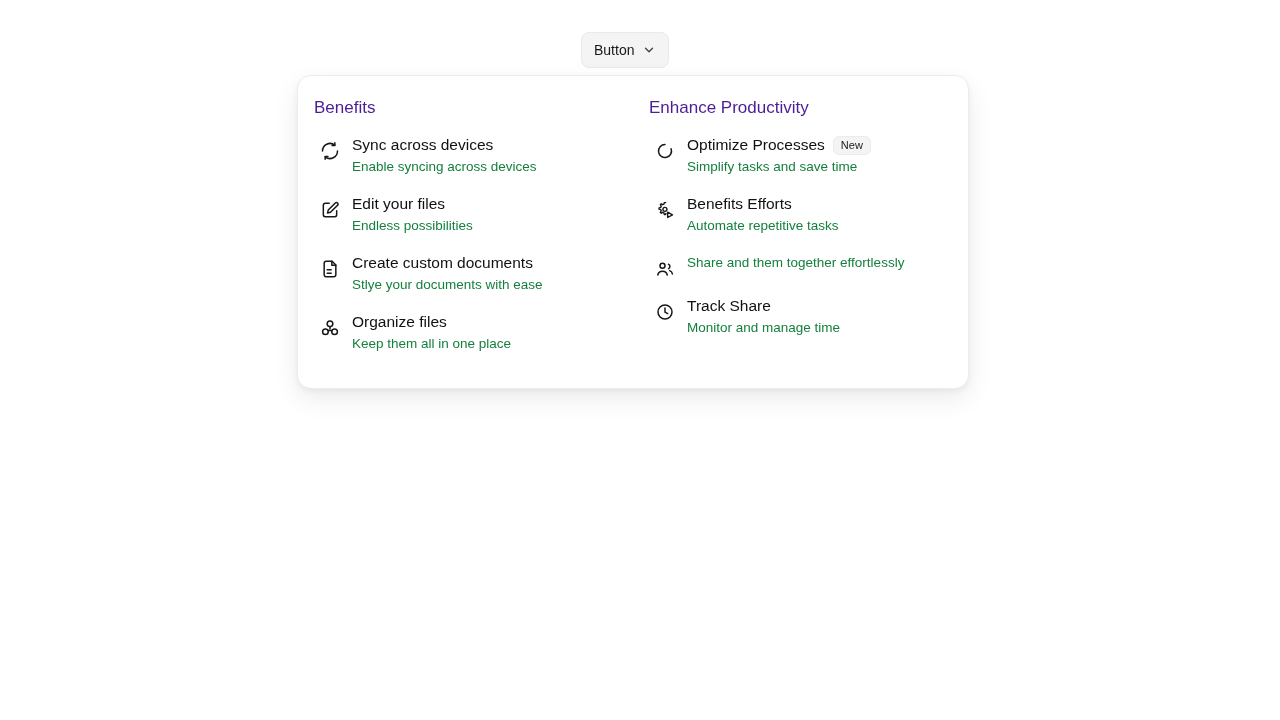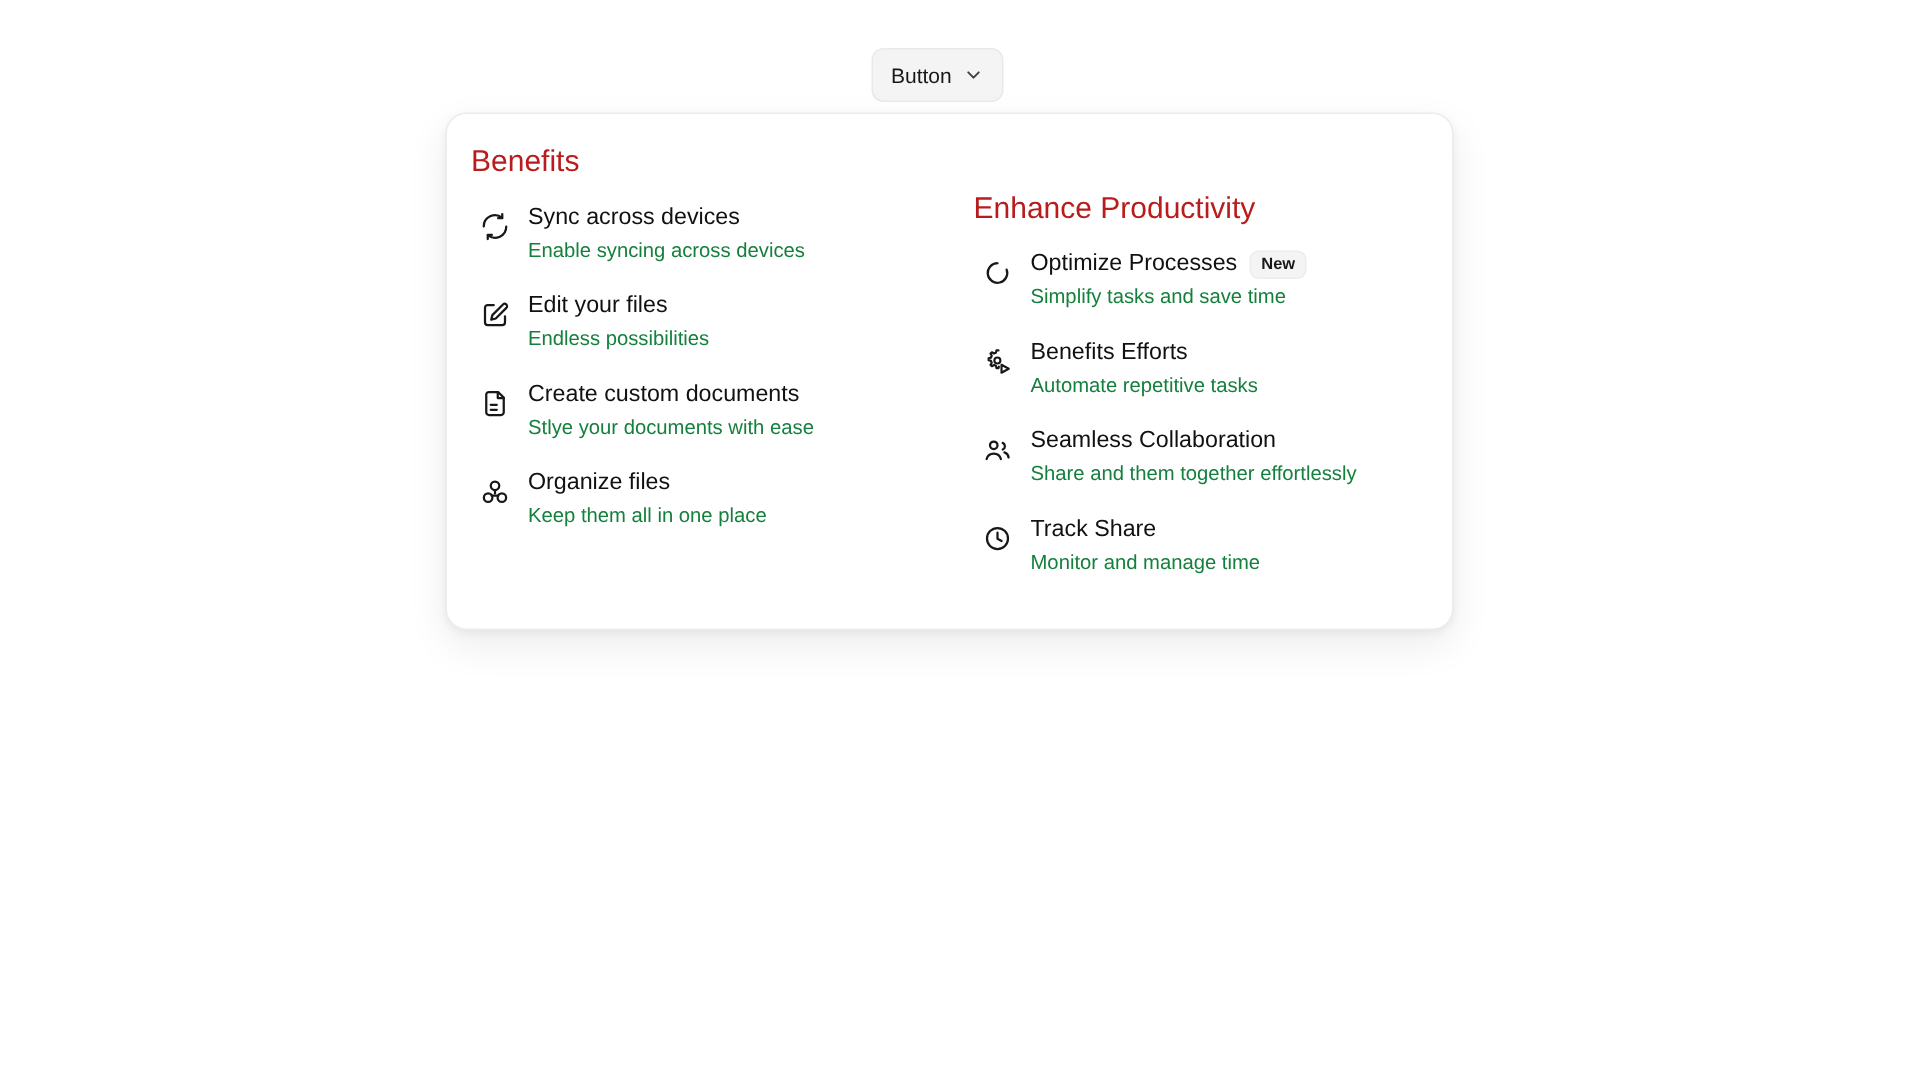--- a/index.html
+++ b/index.html
@@ -75,9 +75,9 @@
   .col.right { padding-left: 16px; margin-top: 31px; }
 
   .col-title {
-    font-size: 20px;
+    font-size: 17px;
     font-weight: 500;
-    color: #b91c1c;
+    color: #4c1d95;
     margin: 0 0 8px 0;
     padding-left: 0px;
     line-height: 20px;

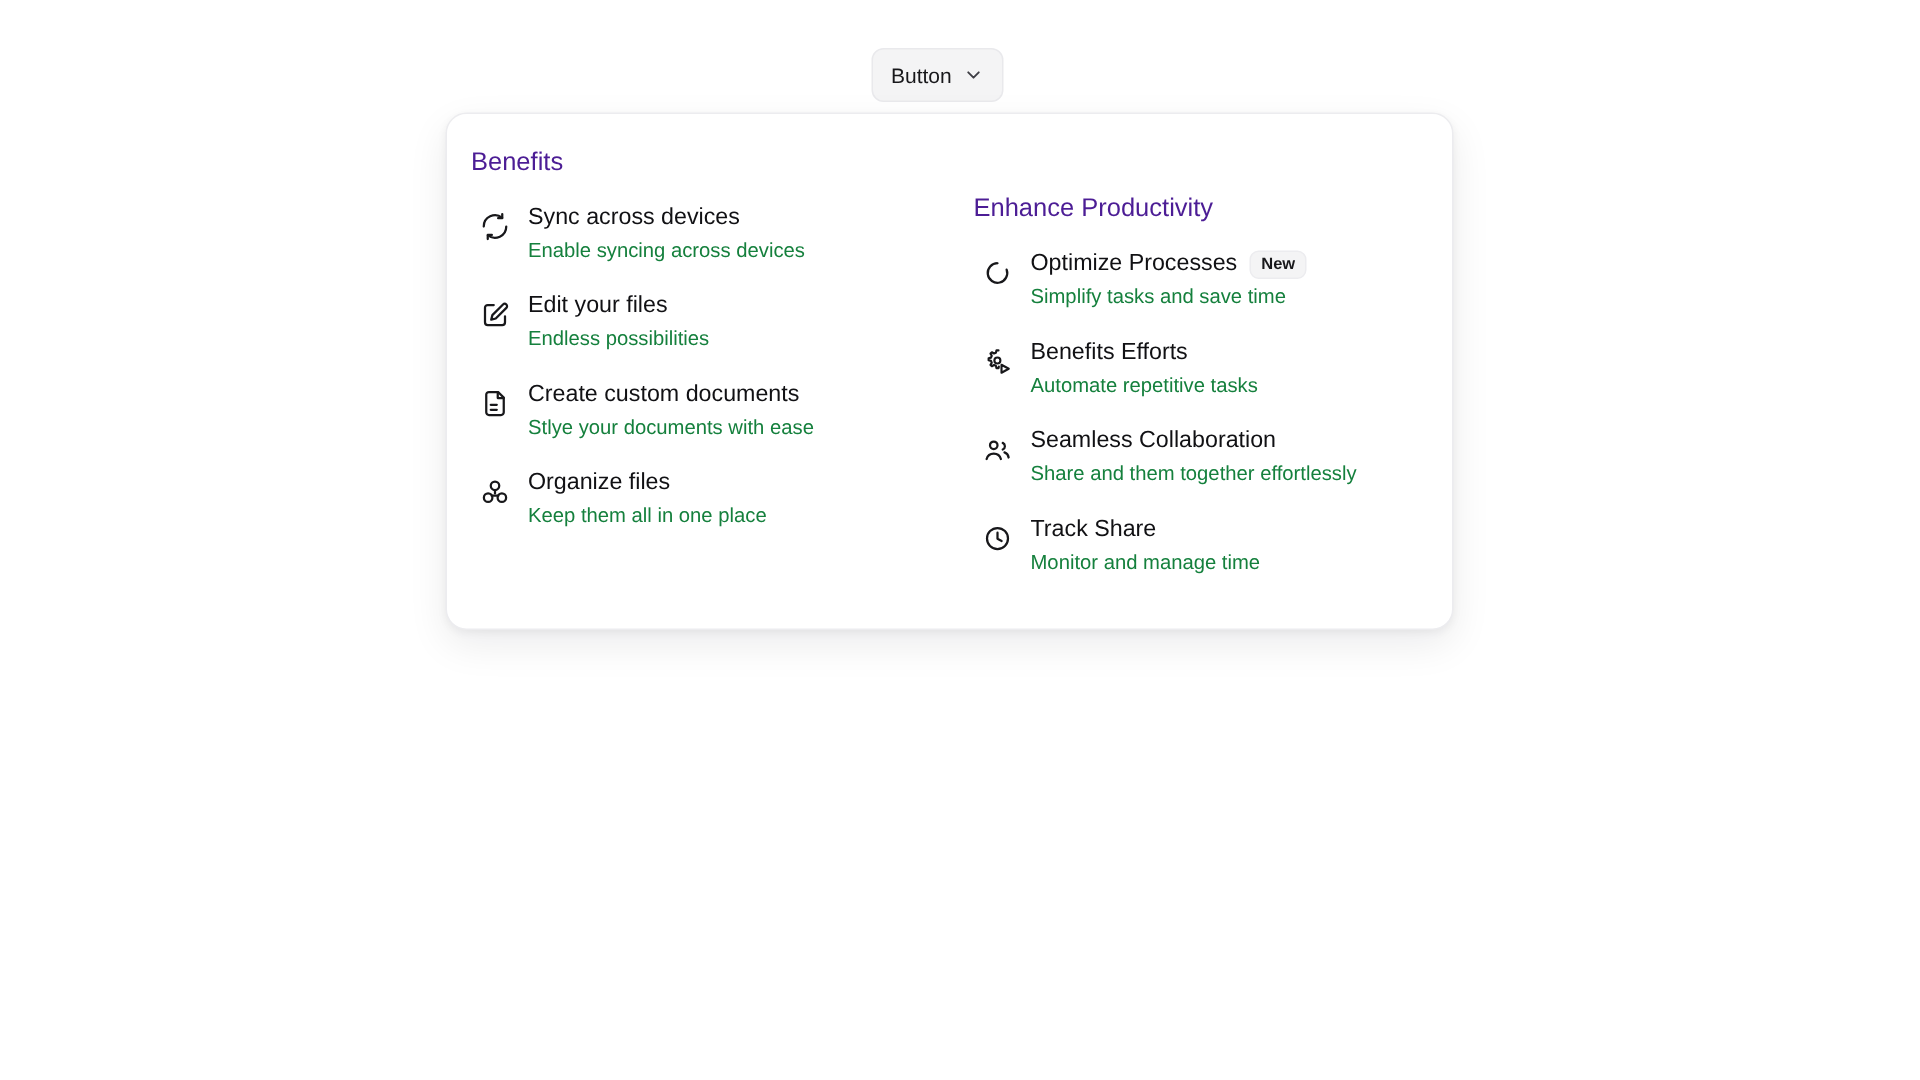--- a/index.html
+++ b/index.html
@@ -72,7 +72,7 @@
     padding: 0 16px 0 16px;
   }
   .col.left { padding-left: 16px; }
-  .col.right { padding-left: 16px; margin-top: 31px; }
+  .col.right { padding-left: 16px; }
 
   .col-title {
     font-size: 17px;

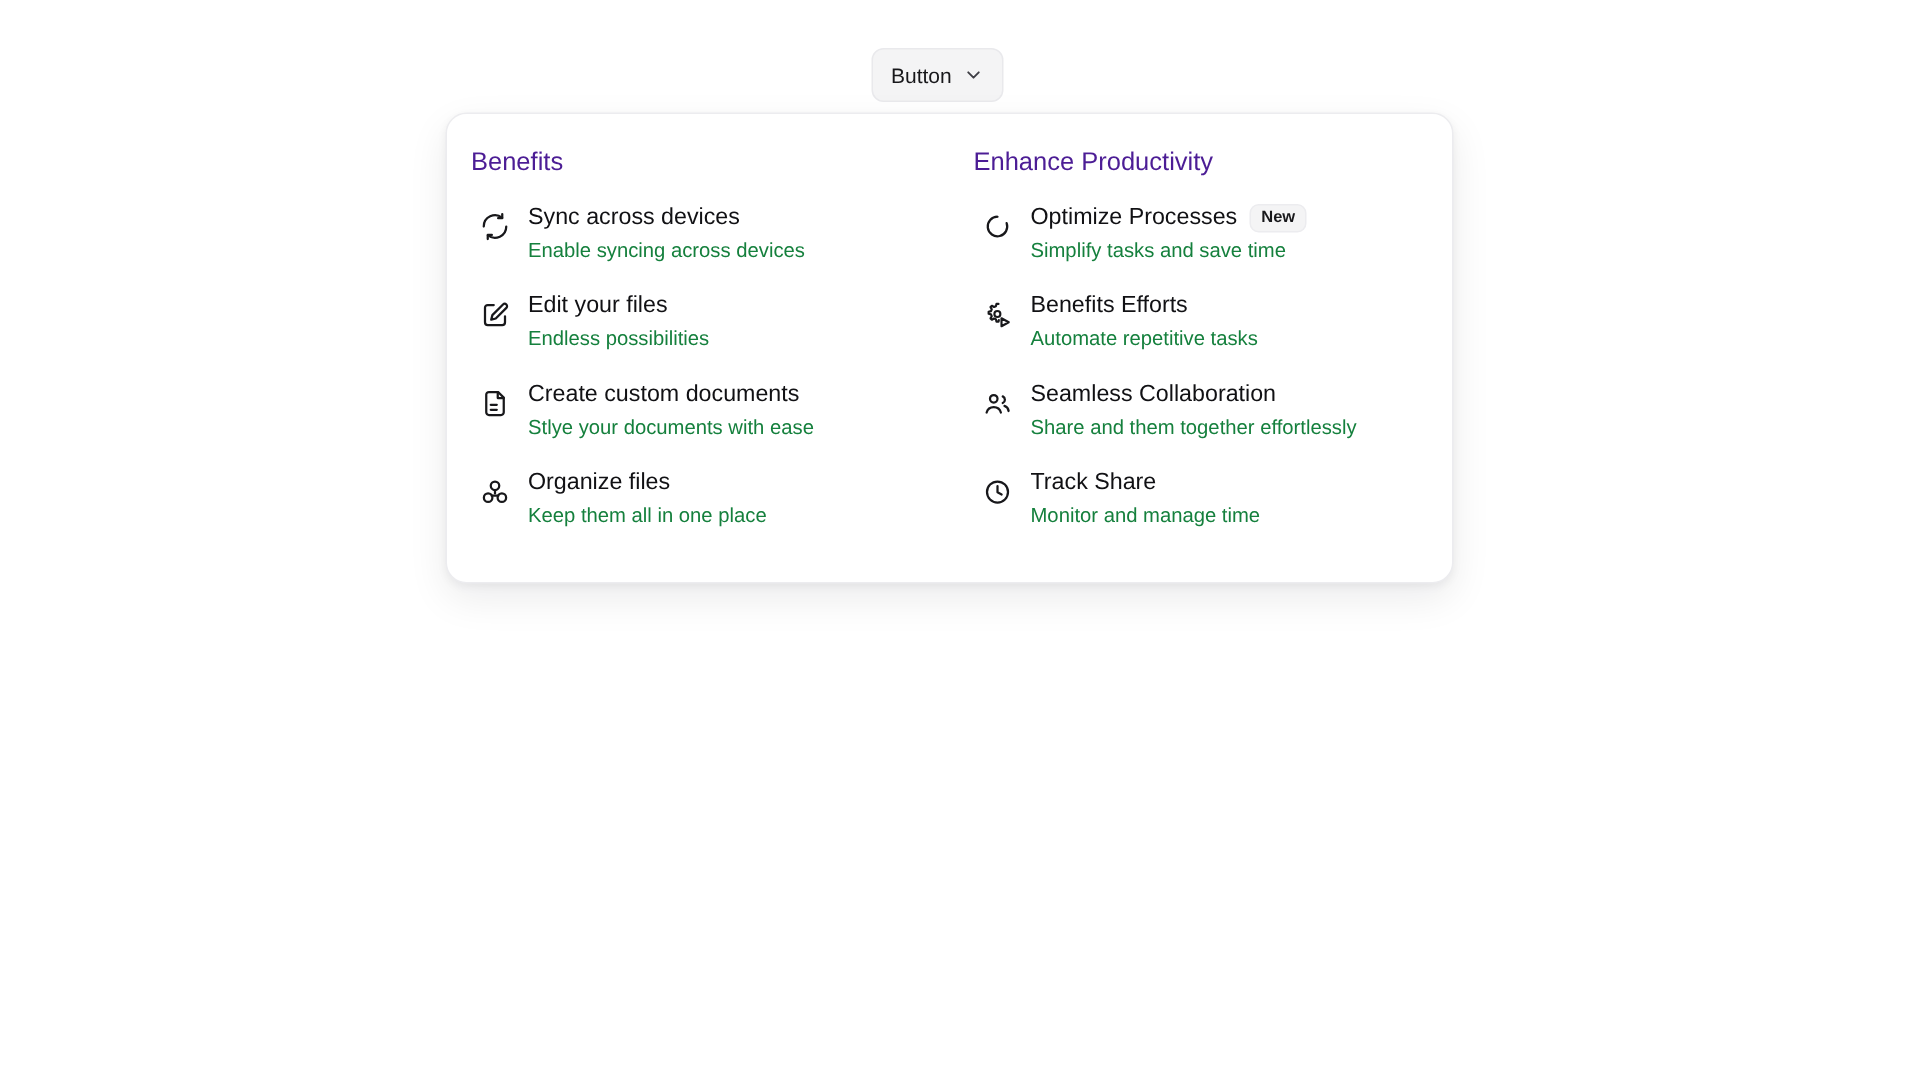--- a/index.html
+++ b/index.html
@@ -119,7 +119,7 @@
   .badge {
     display: inline-block;
     font-size: 11px;
-    font-weight: 700;
+    font-weight: 400;
     line-height: 14px;
     color: #18181b;
     background: #f4f4f5;

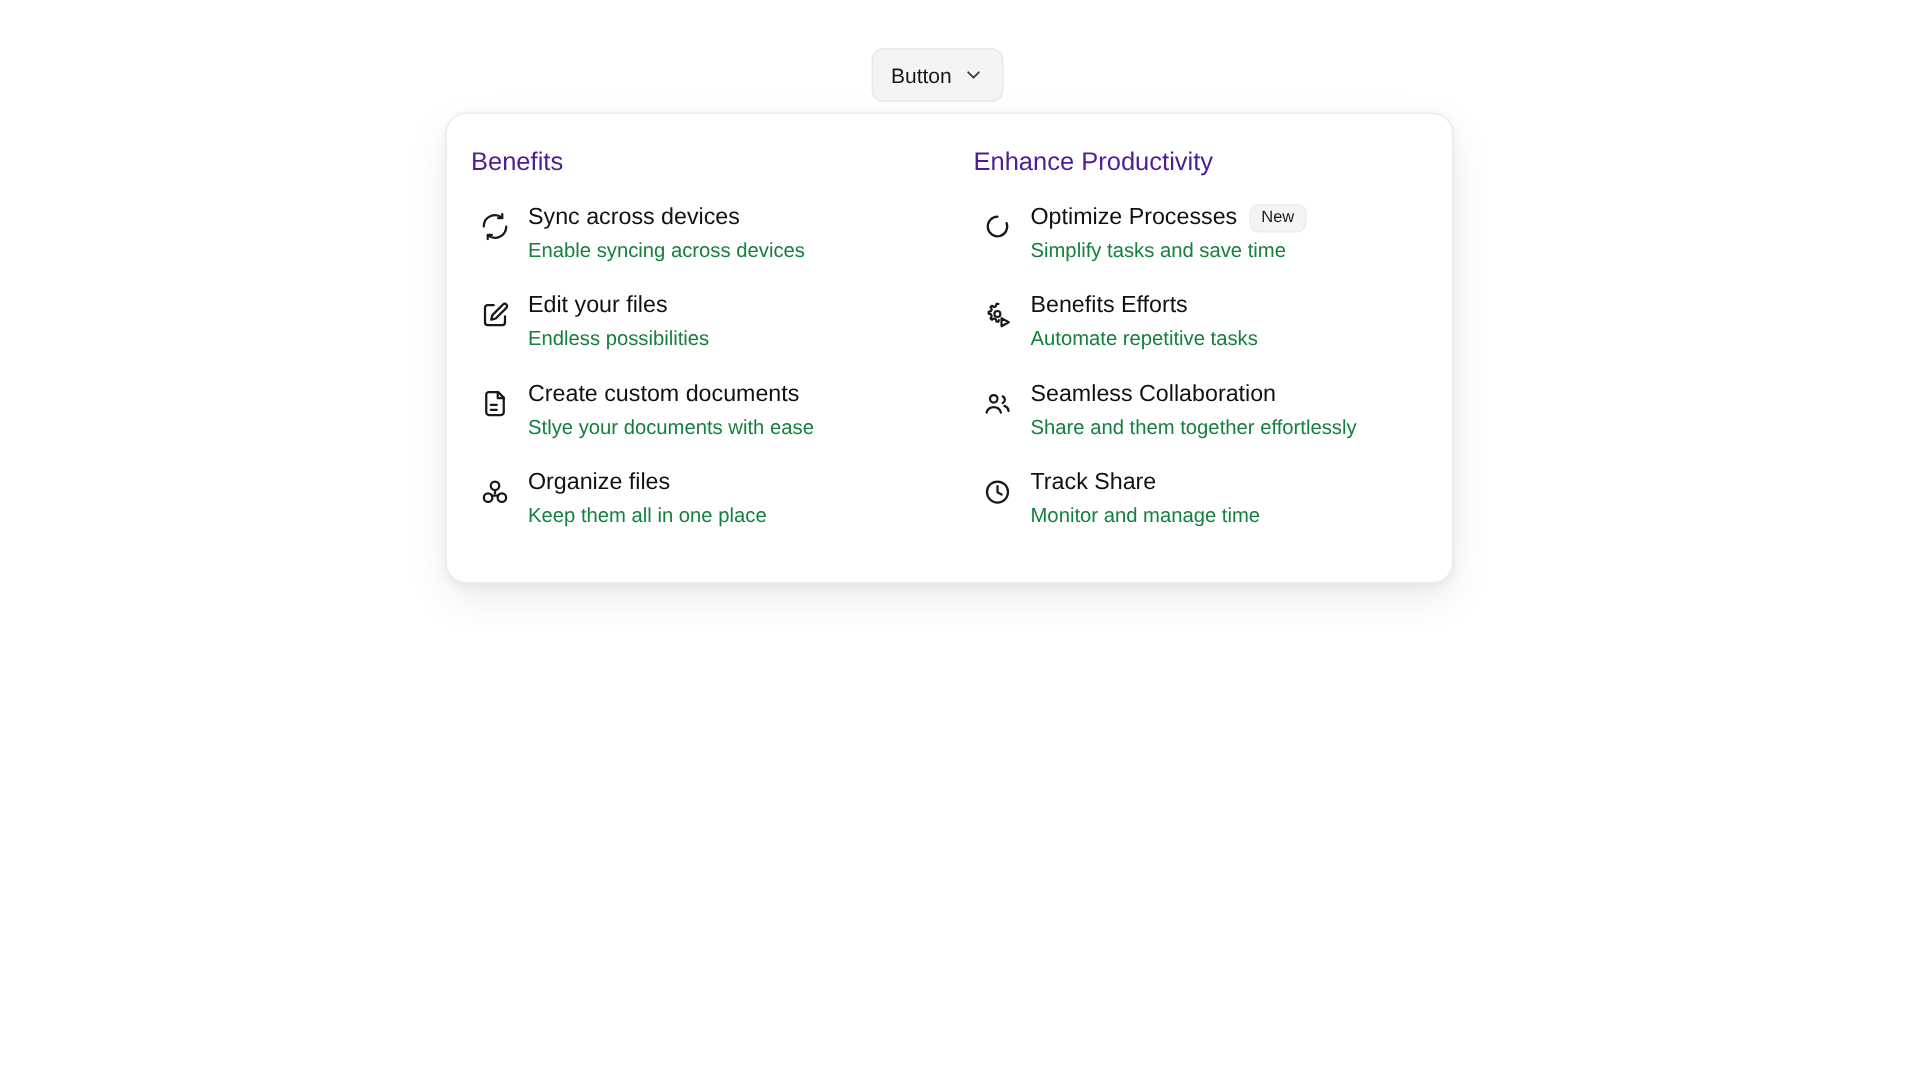--- a/index.html
+++ b/index.html
@@ -267,9 +267,6 @@
             </svg>
           </span>
           <div class="item-text">
-            <div class="item-title-row">
-              <span class="item-title">Seamless Collaboration</span>
-            </div>
             <div class="item-desc">Share and them together effortlessly</div>
           </div>
         </div>

